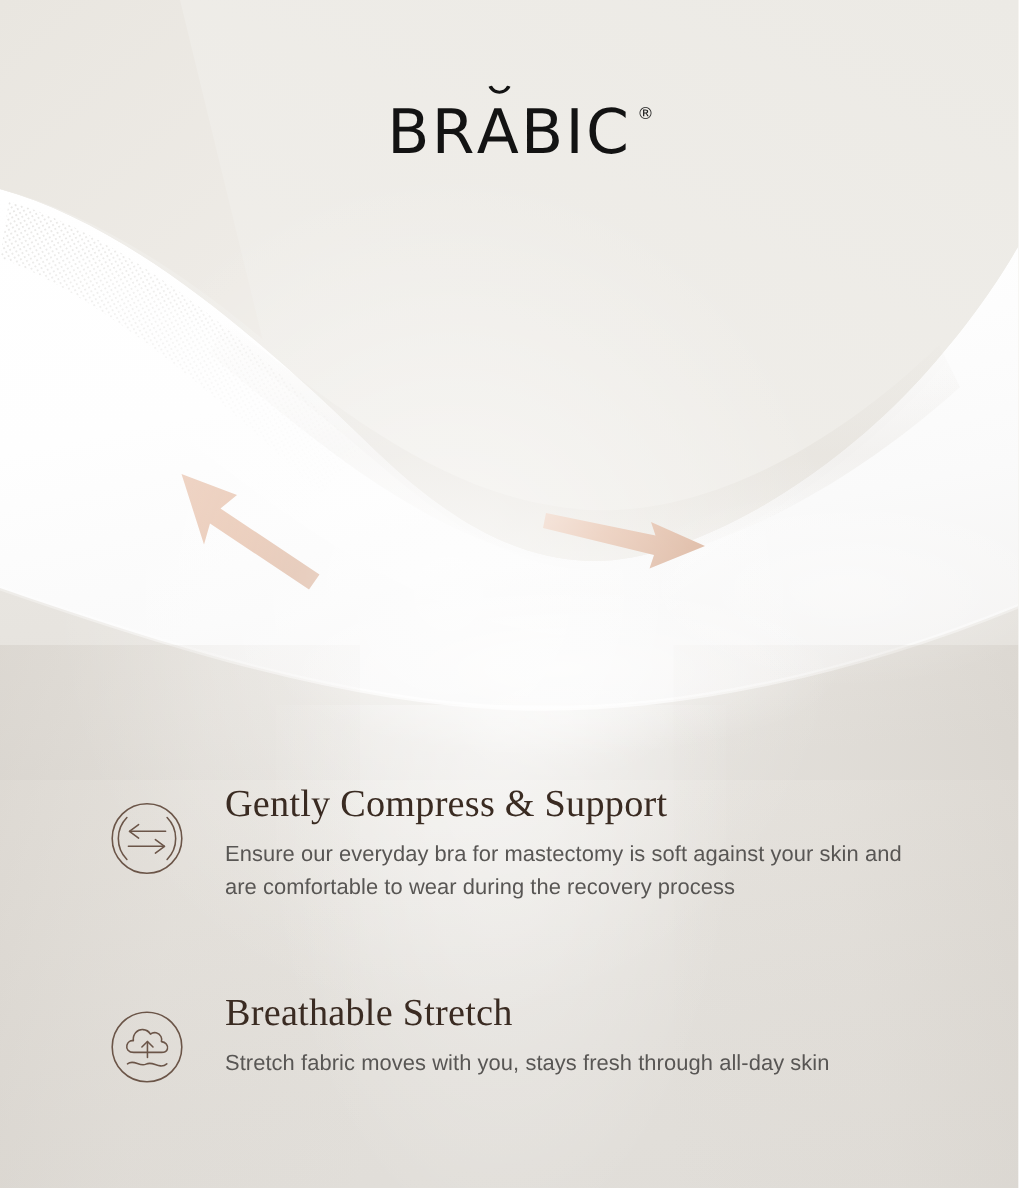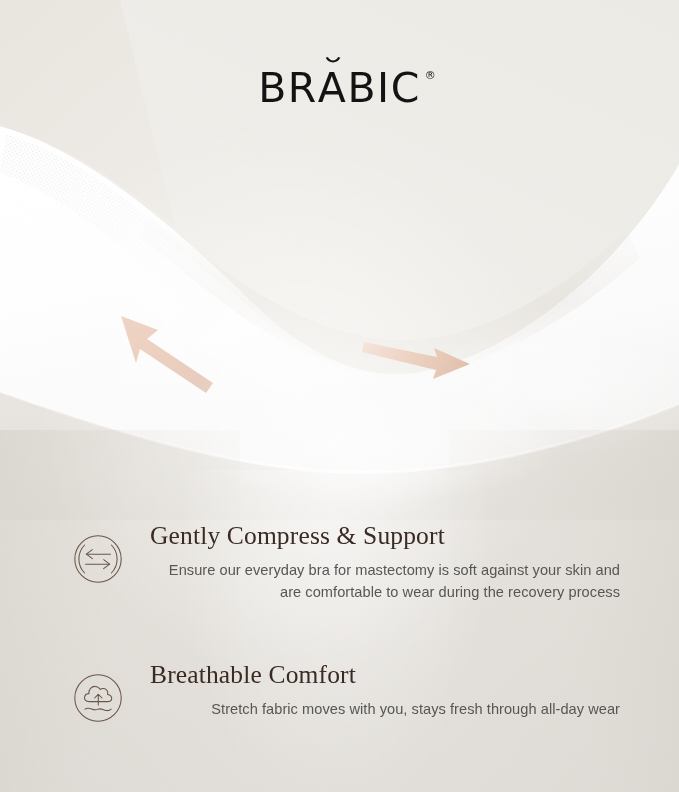--- a/index.html
+++ b/index.html
@@ -170,7 +170,6 @@
     line-height: 1.52;
     letter-spacing: 0.05px;
     max-width: 470px;
-    text-align: right;
   }
 </style>
 </head>

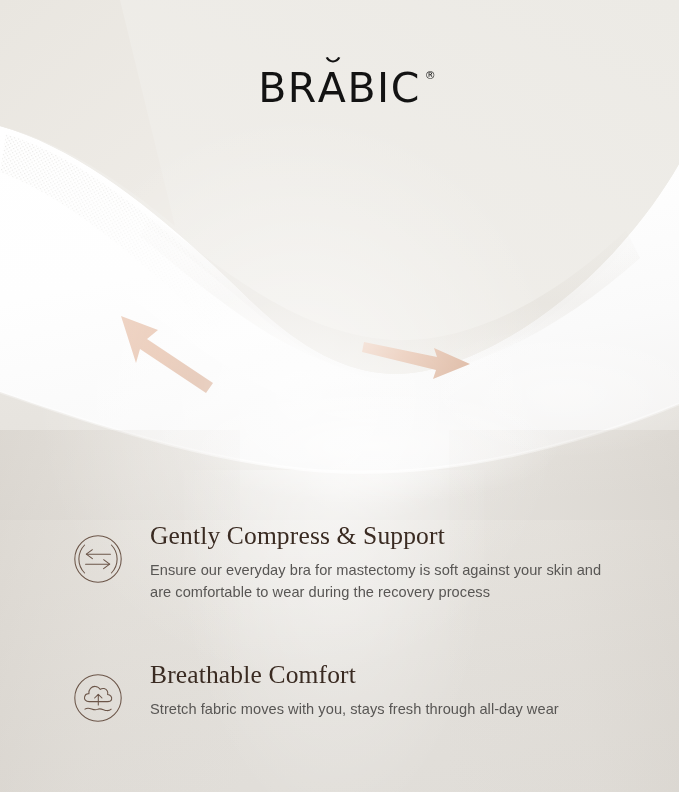--- a/index.html
+++ b/index.html
@@ -394,7 +394,7 @@
         </svg>
       </div>
       <div class="feature-body">
-        <h3 class="feature-title">Breathable Comfort</h3>
+        <h3 class="feature-title">Breathable Stretch</h3>
         <p class="feature-desc">Stretch fabric moves with you, stays fresh through all-day wear</p>
       </div>
     </div>

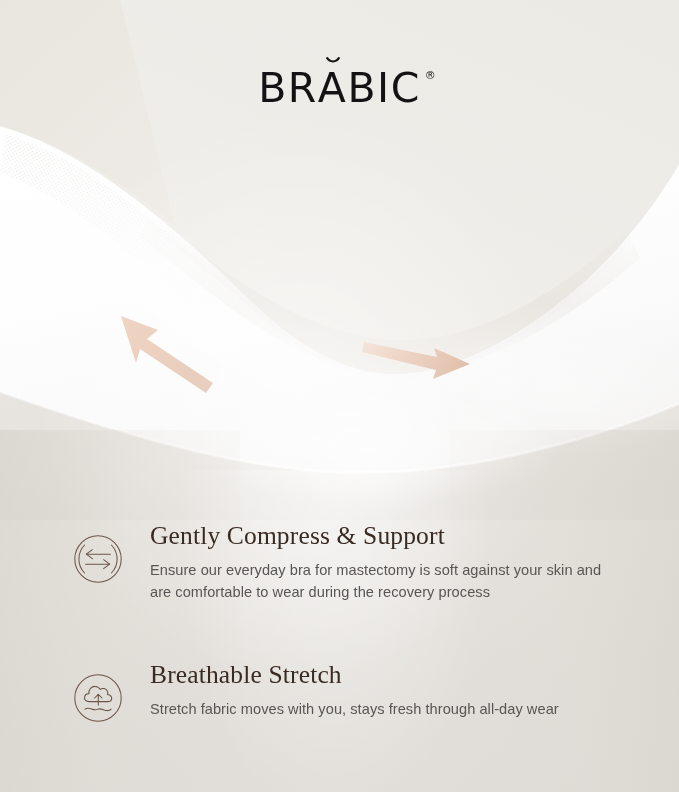--- a/index.html
+++ b/index.html
@@ -395,7 +395,7 @@
       </div>
       <div class="feature-body">
         <h3 class="feature-title">Breathable Stretch</h3>
-        <p class="feature-desc">Stretch fabric moves with you, stays fresh through all-day wear</p>
+        <p class="feature-desc">Stretch fabric moves with you, stays fresh through all-day skin</p>
       </div>
     </div>
 

